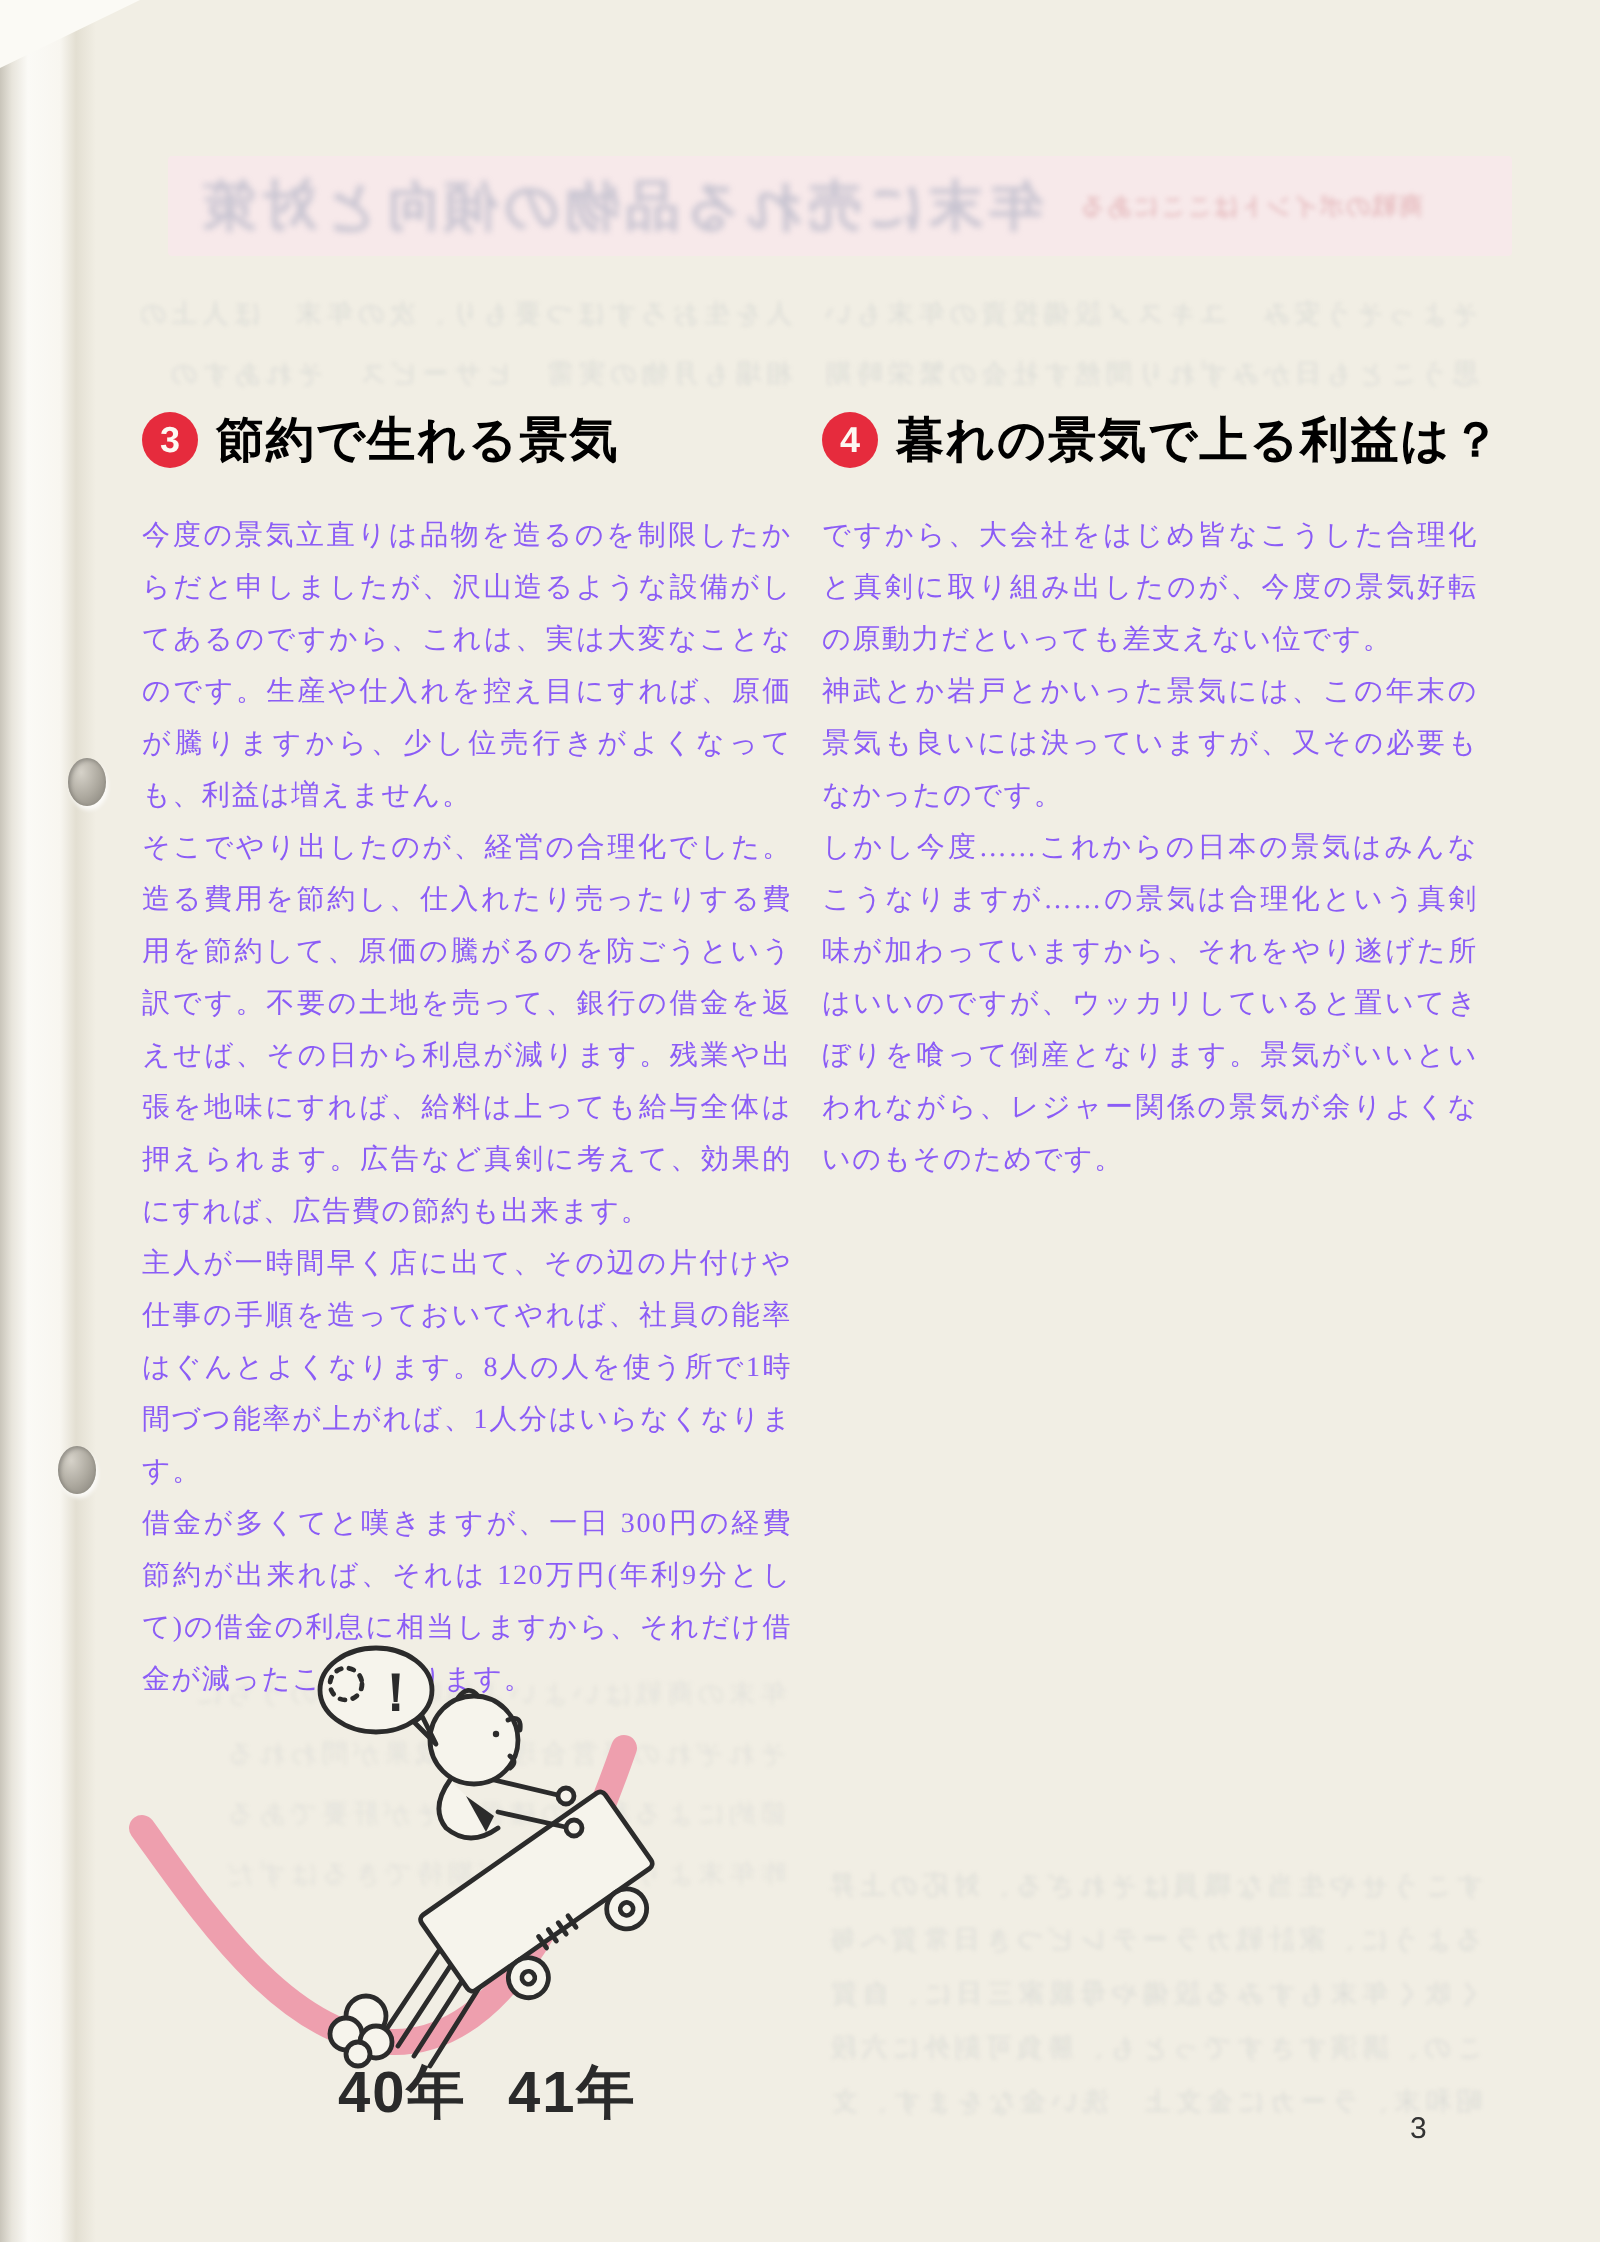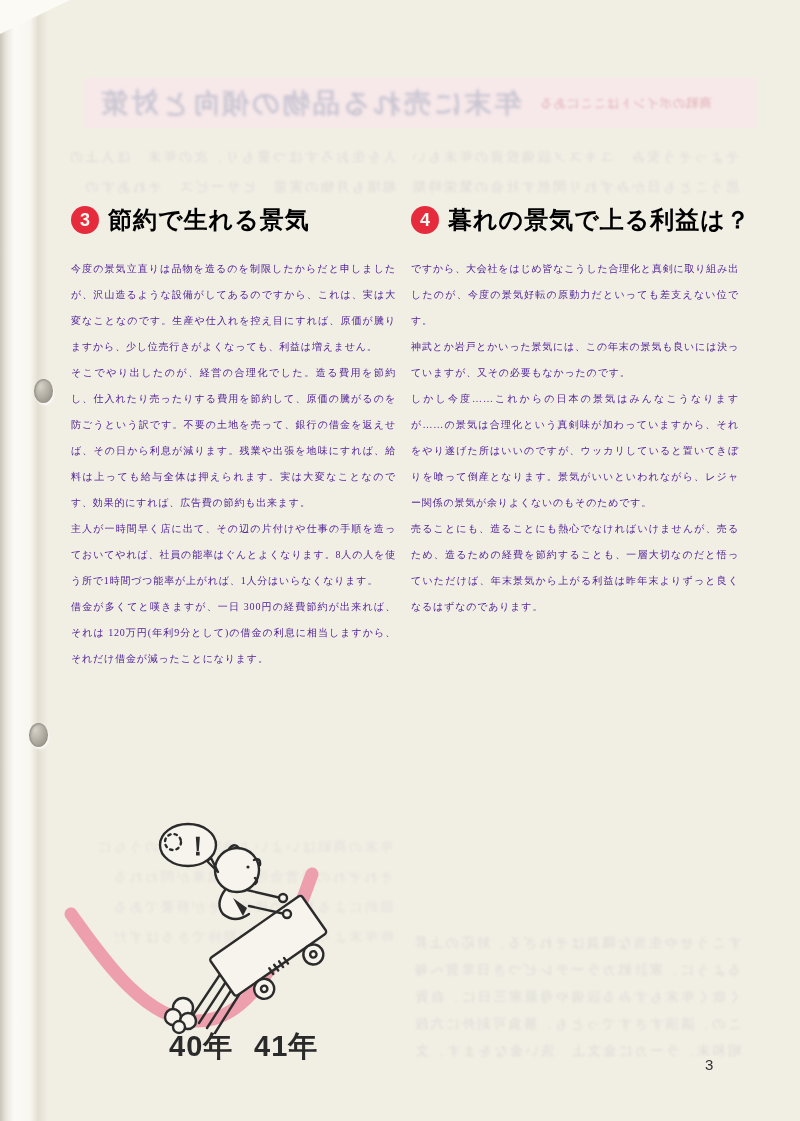--- a/index.html
+++ b/index.html
@@ -66,8 +66,8 @@
     font-weight:bold;font-size:24px;color:#000000;letter-spacing:1px;white-space:nowrap;
   }
   .body-text p{
-    margin:0;font-size:10px;line-height:26px;letter-spacing:0.8px;
-    color:#4c1d95;text-align:justify;text-align-last:left;
+    margin:0;font-size:14px;line-height:26px;letter-spacing:0.8px;
+    color:#8b5cf6;text-align:justify;text-align-last:left;
   }
 
   

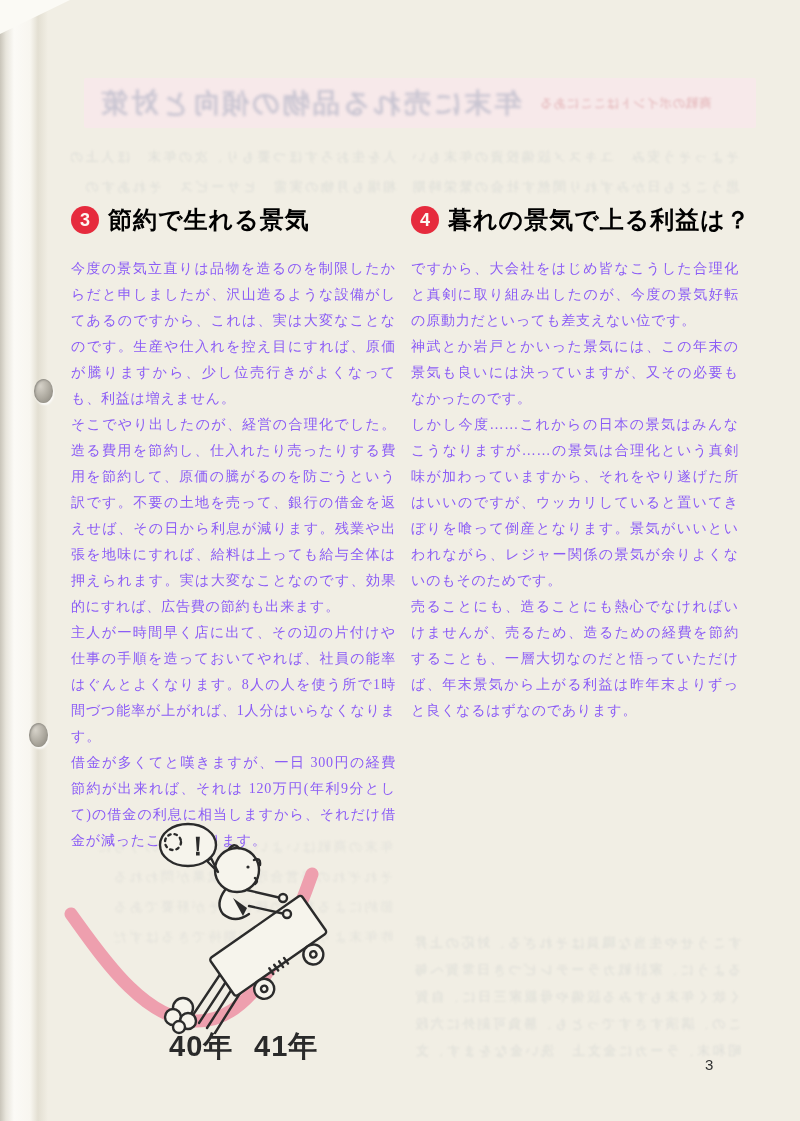--- a/index.html
+++ b/index.html
@@ -111,7 +111,7 @@
   </div>
   <div class="body-text">
     <p>今度の景気立直りは品物を造るのを制限したからだと申しましたが、沢山造るような設備がしてあるのですから、これは、実は大変なことなのです。生産や仕入れを控え目にすれば、原価が騰りますから、少し位売行きがよくなっても、利益は増えません。</p>
-    <p>そこでやり出したのが、経営の合理化でした。造る費用を節約し、仕入れたり売ったりする費用を節約して、原価の騰がるのを防ごうという訳です。不要の土地を売って、銀行の借金を返えせば、その日から利息が減ります。残業や出張を地味にすれば、給料は上っても給与全体は押えられます。実は大変なことなのです、効果的にすれば、広告費の節約も出来ます。</p>
+    <p>そこでやり出したのが、経営の合理化でした。造る費用を節約し、仕入れたり売ったりする費用を節約して、原価の騰がるのを防ごうという訳です。不要の土地を売って、銀行の借金を返えせば、その日から利息が減ります。残業や出張を地味にすれば、給料は上っても給与全体は押えられます。広告など真剣に考えて、効果的にすれば、広告費の節約も出来ます。</p>
     <p>主人が一時間早く店に出て、その辺の片付けや仕事の手順を造っておいてやれば、社員の能率はぐんとよくなります。8人の人を使う所で1時間づつ能率が上がれば、1人分はいらなくなります。</p>
     <p>借金が多くてと嘆きますが、一日 300円の経費節約が出来れば、それは 120万円(年利9分として)の借金の利息に相当しますから、それだけ借金が減ったことになります。</p>
   </div>

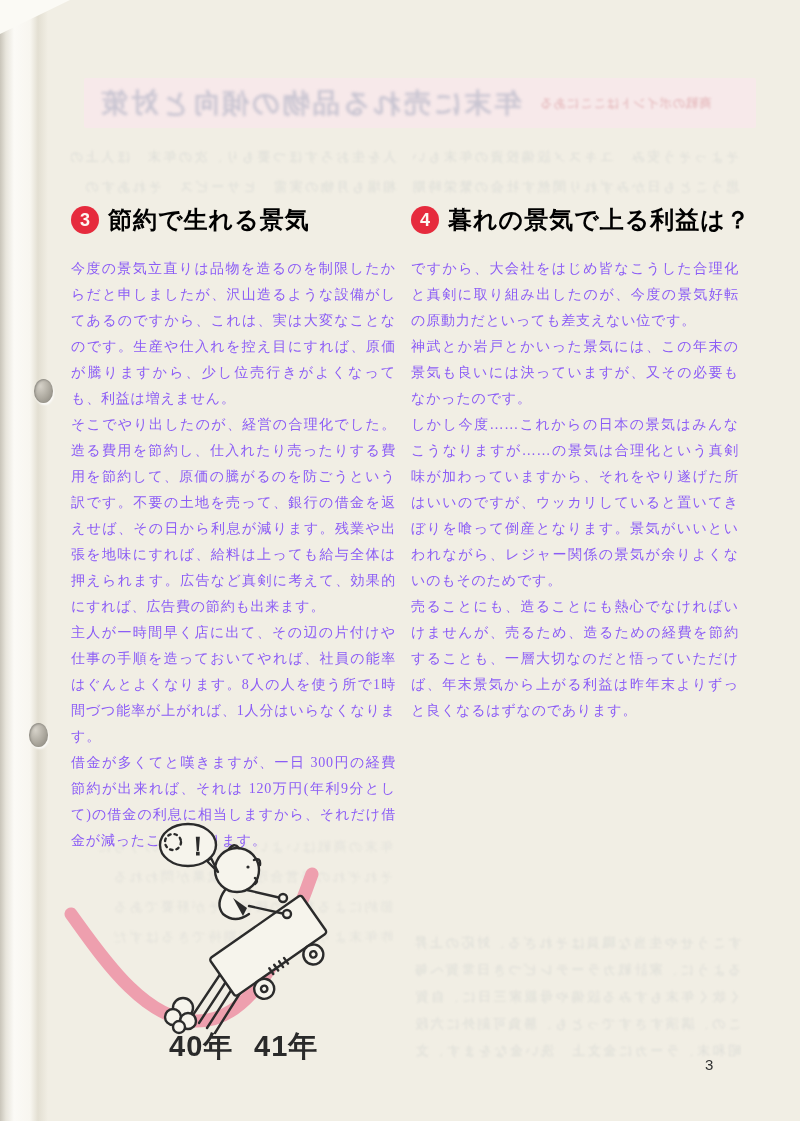--- a/index.html
+++ b/index.html
@@ -126,7 +126,6 @@
     <p>ですから、大会社をはじめ皆なこうした合理化と真剣に取り組み出したのが、今度の景気好転の原動力だといっても差支えない位です。</p>
     <p>神武とか岩戸とかいった景気には、この年末の景気も良いには決っていますが、又その必要もなかったのです。</p>
     <p>しかし今度……これからの日本の景気はみんなこうなりますが……の景気は合理化という真剣味が加わっていますから、それをやり遂げた所はいいのですが、ウッカリしていると置いてきぼりを喰って倒産となります。景気がいいといわれながら、レジャー関係の景気が余りよくないのもそのためです。</p>
-    <p>売ることにも、造ることにも熱心でなければいけませんが、売るため、造るための経費を節約することも、一層大切なのだと悟っていただけば、年末景気から上がる利益は昨年末よりずっと良くなるはずなのであります。</p>
   </div>
 </div>
 

